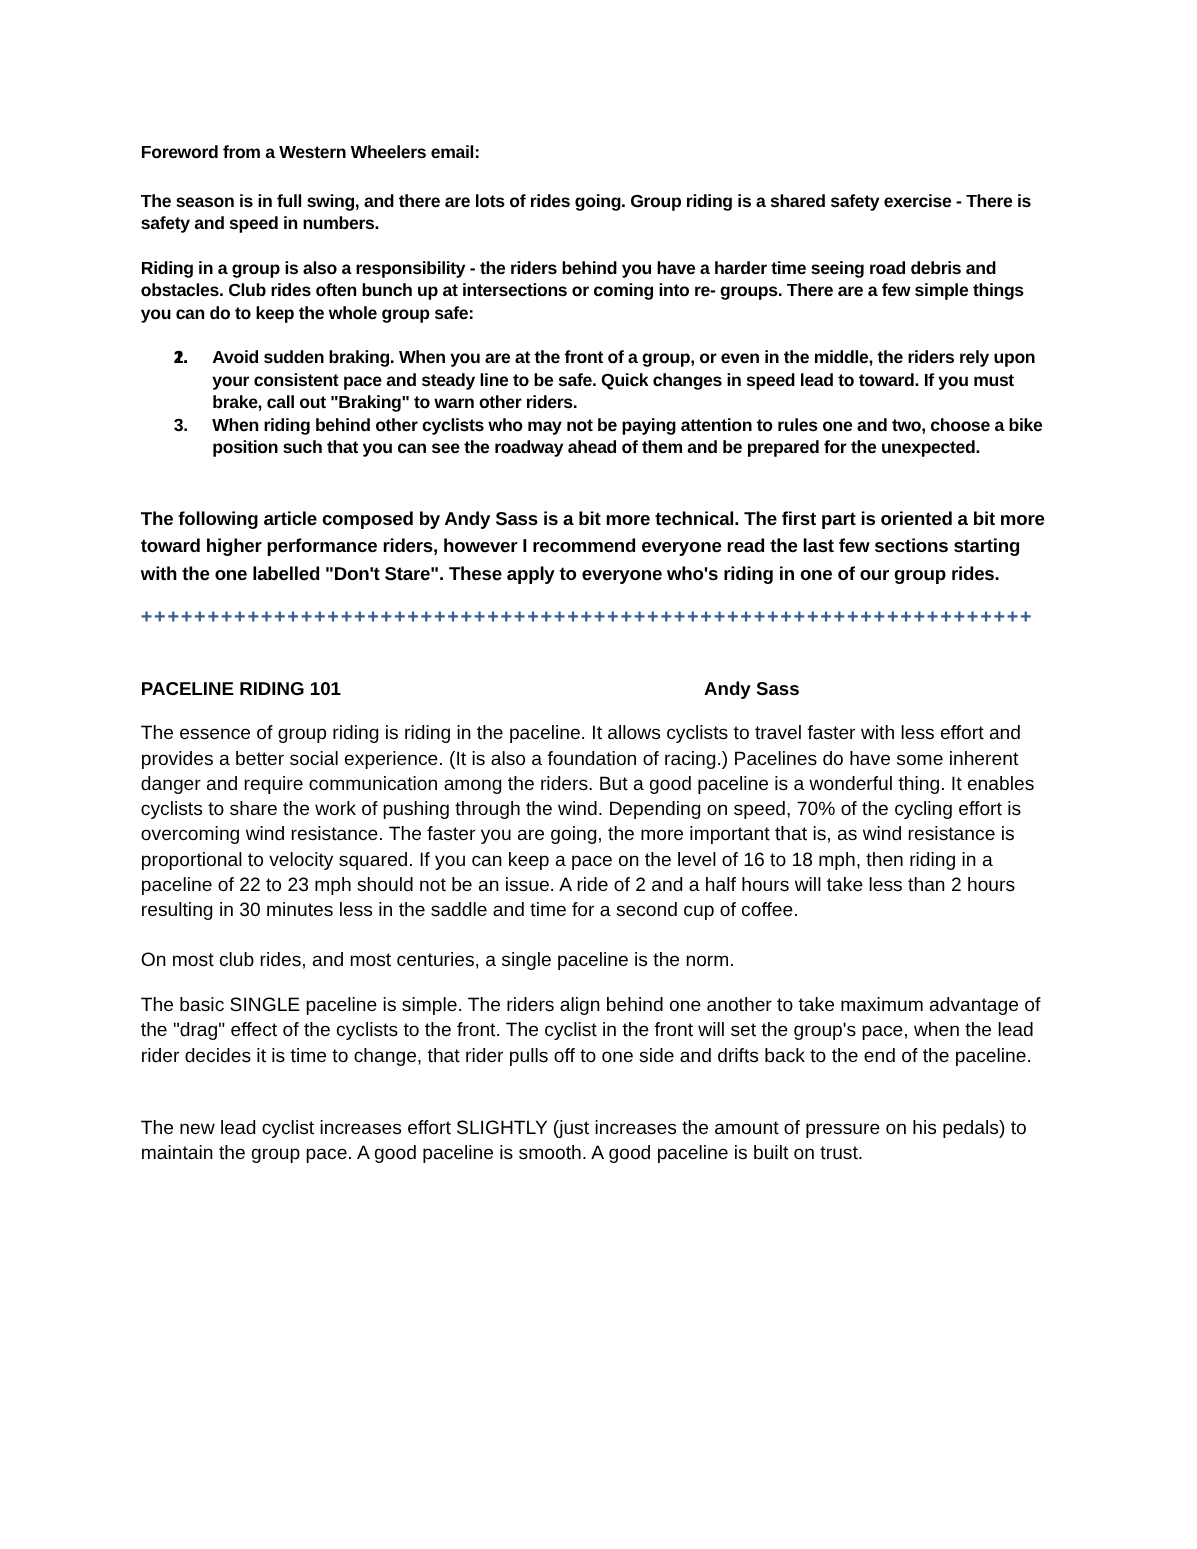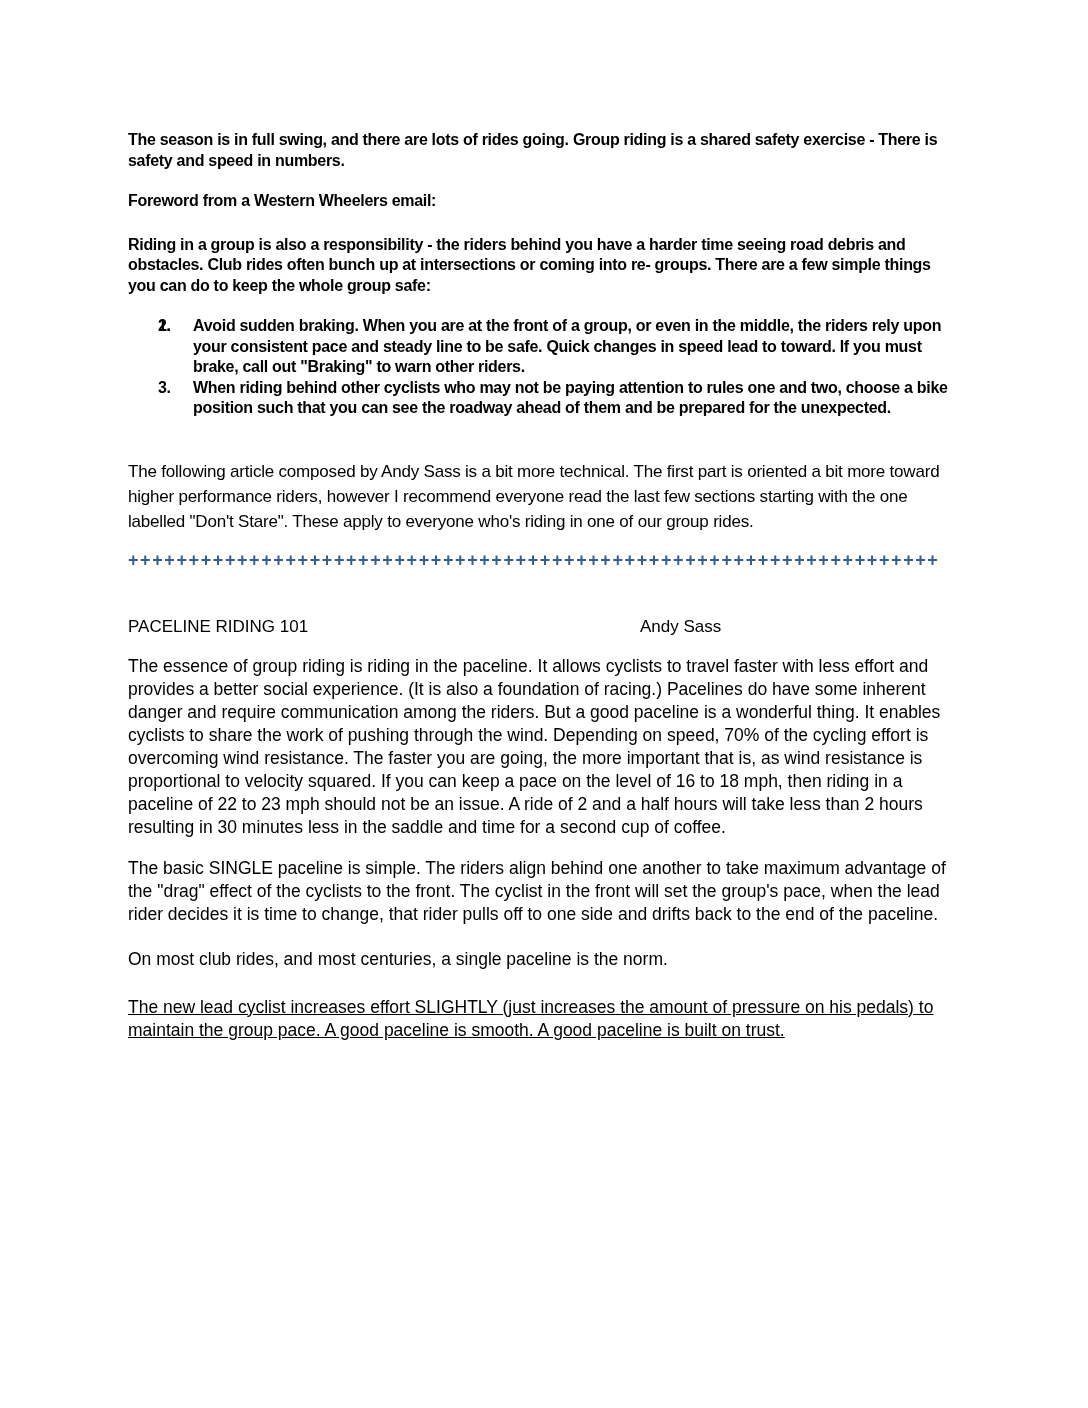--- a/index.html
+++ b/index.html
@@ -87,9 +87,9 @@
 <div class="page" style="color: rgb(0, 0, 0);">
   <div class="content">
 
+    <div class="fw fw-heading">Foreword from a Western Wheelers email:</div>
+
     <div class="fw fw-para">The season is in full swing, and there are lots of rides going. Group riding is a shared safety exercise - There is safety and speed in numbers.</div>
-
-    <div class="fw fw-heading">Foreword from a Western Wheelers email:</div>
 
     <div class="fw fw-para">Riding in a group is also a responsibility - the riders behind you have a harder time seeing road debris and obstacles. Club rides often bunch up at intersections or coming into re- groups.  There are a few simple things you can do to keep the whole group safe:</div>
 

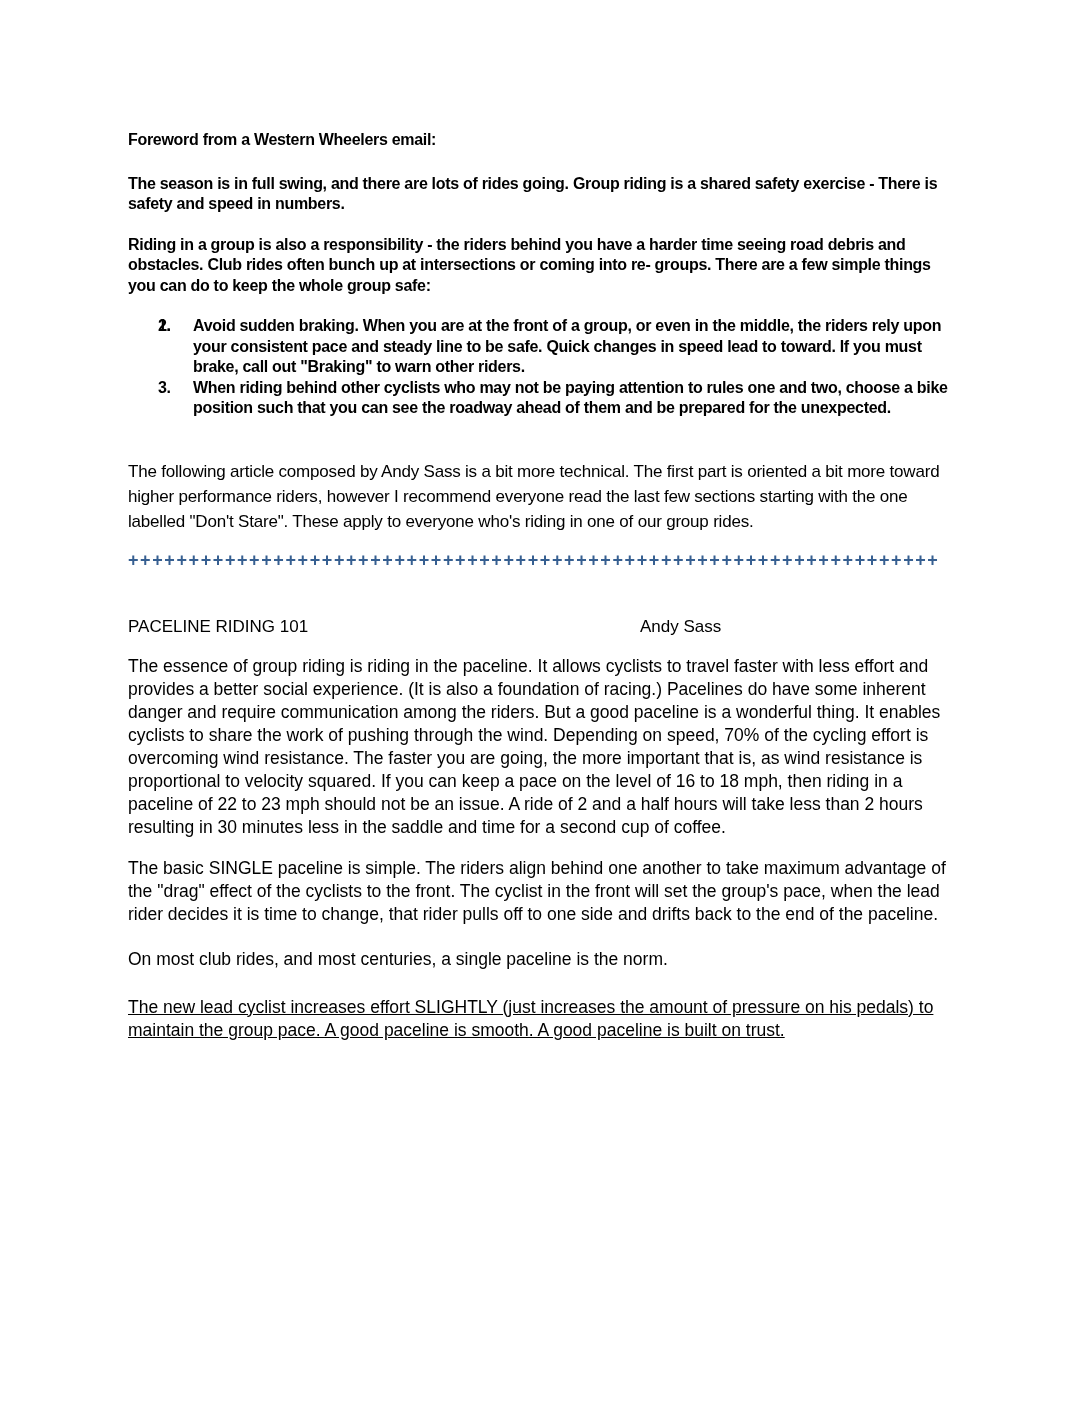--- a/index.html
+++ b/index.html
@@ -41,7 +41,7 @@
 
   
   .note {
-    font-weight: 400;
+    font-weight: 700;
     font-size: 17px;
     line-height: 25px;
     letter-spacing: -0.2px;

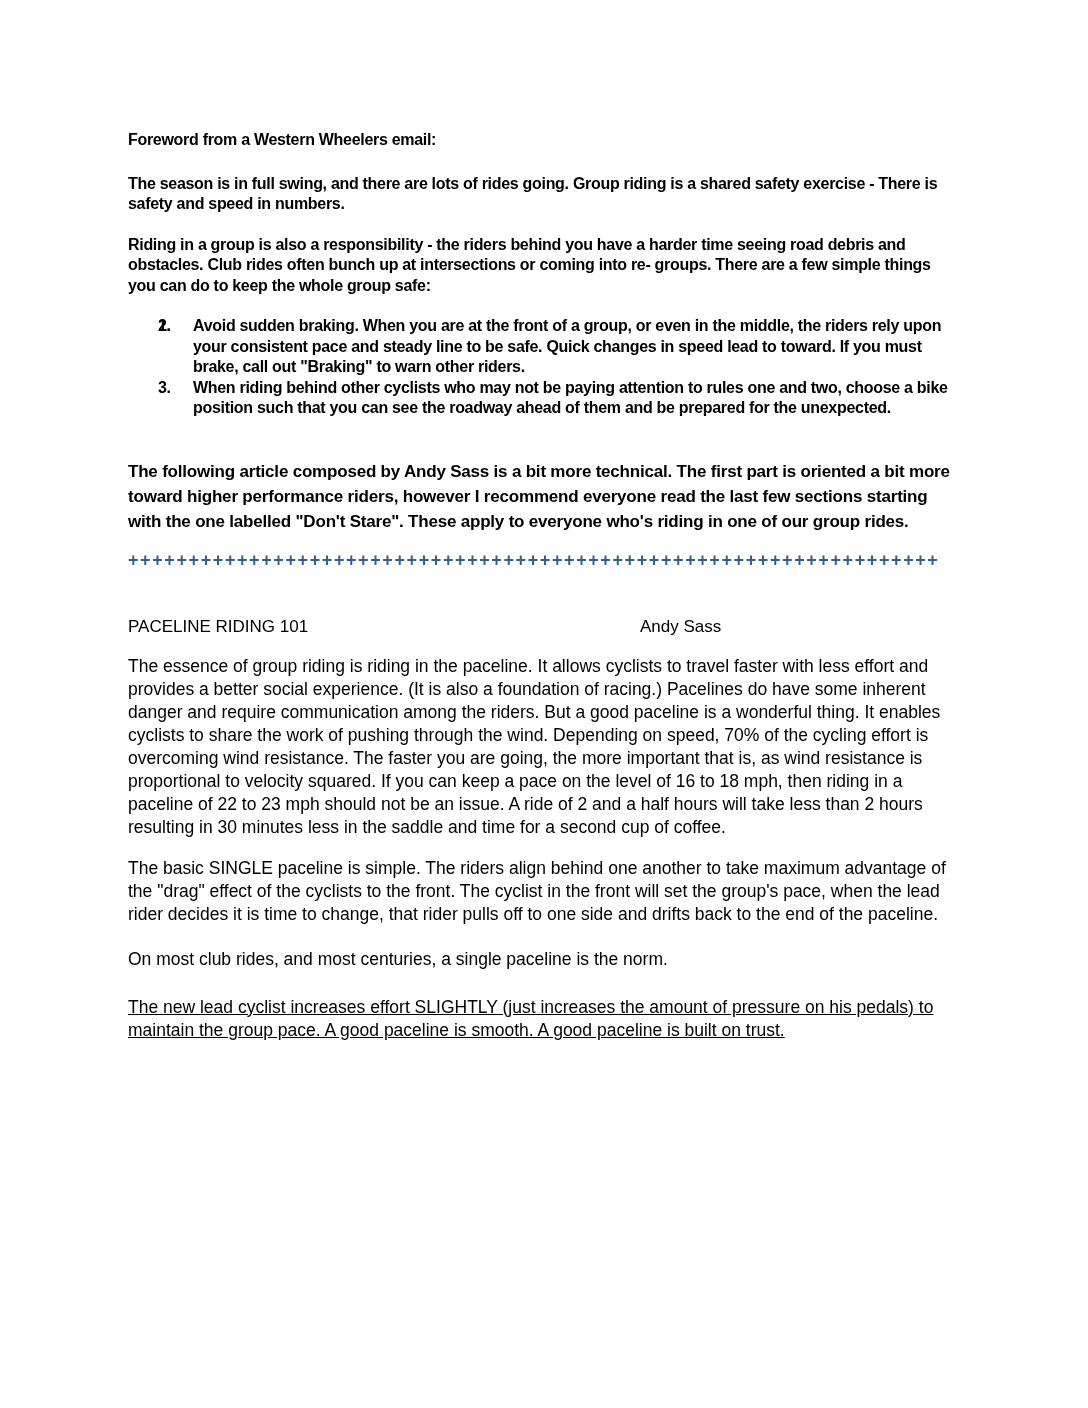--- a/index.html
+++ b/index.html
@@ -61,7 +61,7 @@
   
   .article-header {
     margin-top: 46px;
-    font-weight: 400;
+    font-weight: 700;
     font-size: 17px;
     line-height: 21px;
   }

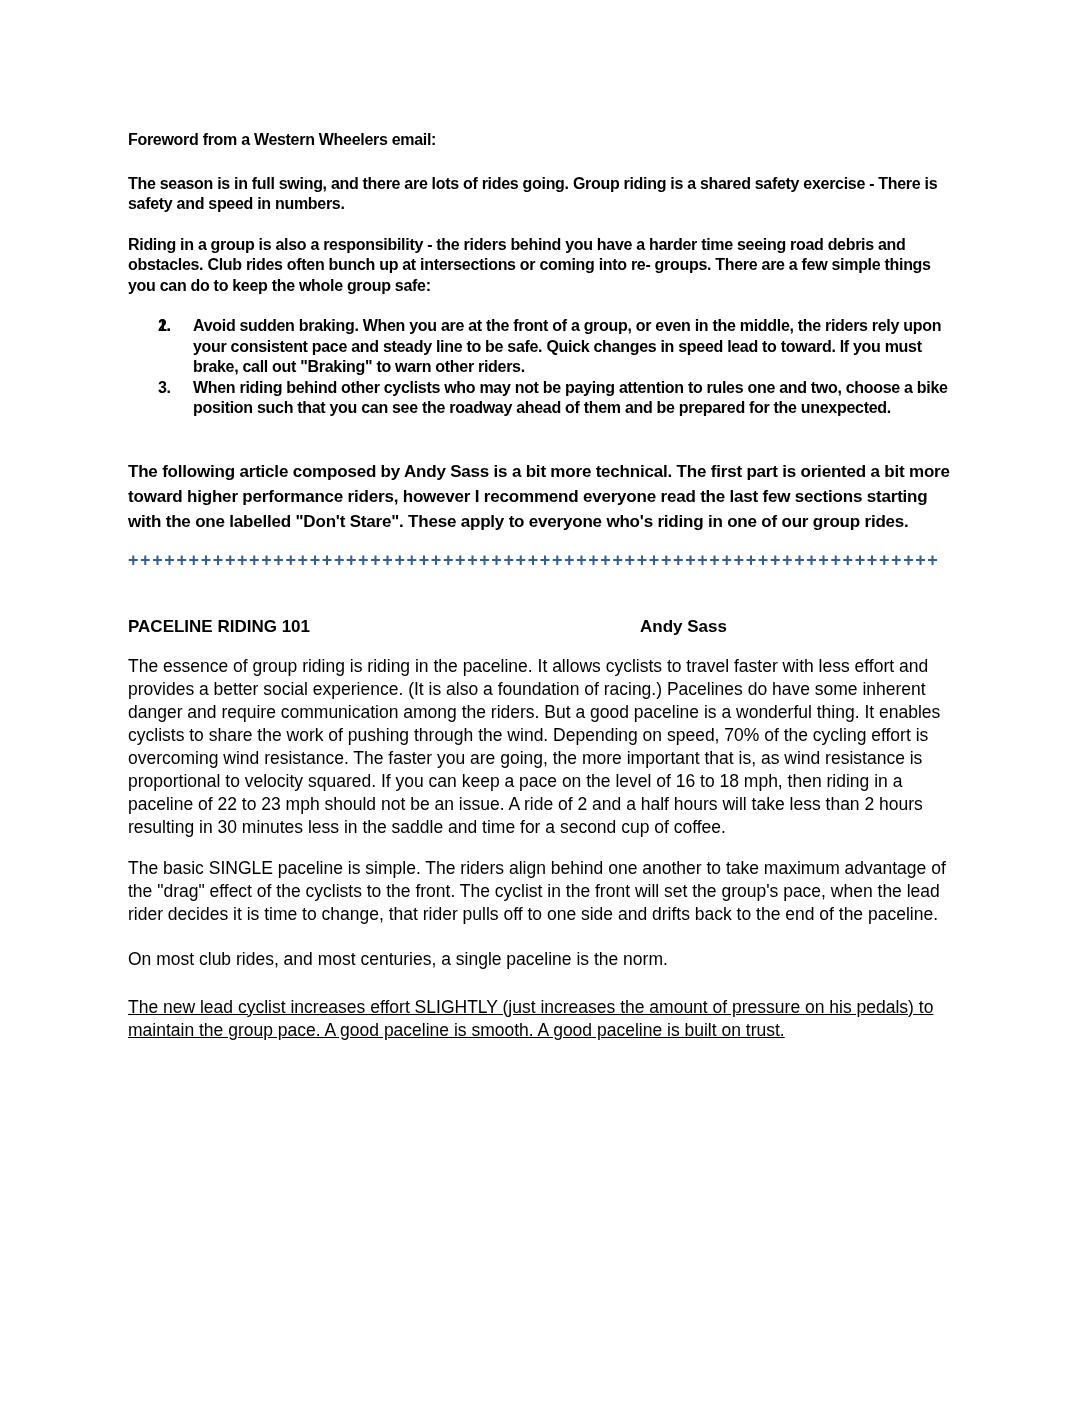--- a/index.html
+++ b/index.html
@@ -119,9 +119,9 @@
 
     <div class="art-para">The essence of group riding is riding in the paceline. It allows cyclists to travel faster with less effort and provides a better social experience. (It is also a foundation of racing.) Pacelines do have some inherent danger and require communication among the riders. But a good paceline is a wonderful thing. It enables cyclists to share the work of pushing through the wind. Depending on speed, 70% of the cycling effort is overcoming wind resistance.  The faster you are going, the more important that is, as wind resistance is proportional to velocity squared.  If you can keep a pace on the level of 16 to 18 mph, then riding in a paceline of 22 to 23 mph should not be an issue.  A ride of 2 and a half hours will take less than 2 hours resulting in 30 minutes less in the saddle and time for a second cup of coffee.</div>
 
+    <div class="art-para gap-lg">On most club rides, and most centuries, a single paceline is the norm.</div>
+
     <div class="art-para">The basic SINGLE paceline is simple. The riders align behind one another to take maximum advantage of the "drag" effect of the cyclists to the front. The cyclist in the front will set the group's pace, when the lead rider decides it is time to change, that rider pulls off to one side and drifts back to the end of the paceline.</div>
-
-    <div class="art-para gap-lg">On most club rides, and most centuries, a single paceline is the norm.</div>
 
     <div class="art-para gap-xl">The new lead cyclist increases effort SLIGHTLY (just increases the amount of pressure on his pedals) to maintain the group pace. A good paceline is smooth. A good paceline is built on trust.</div>
 

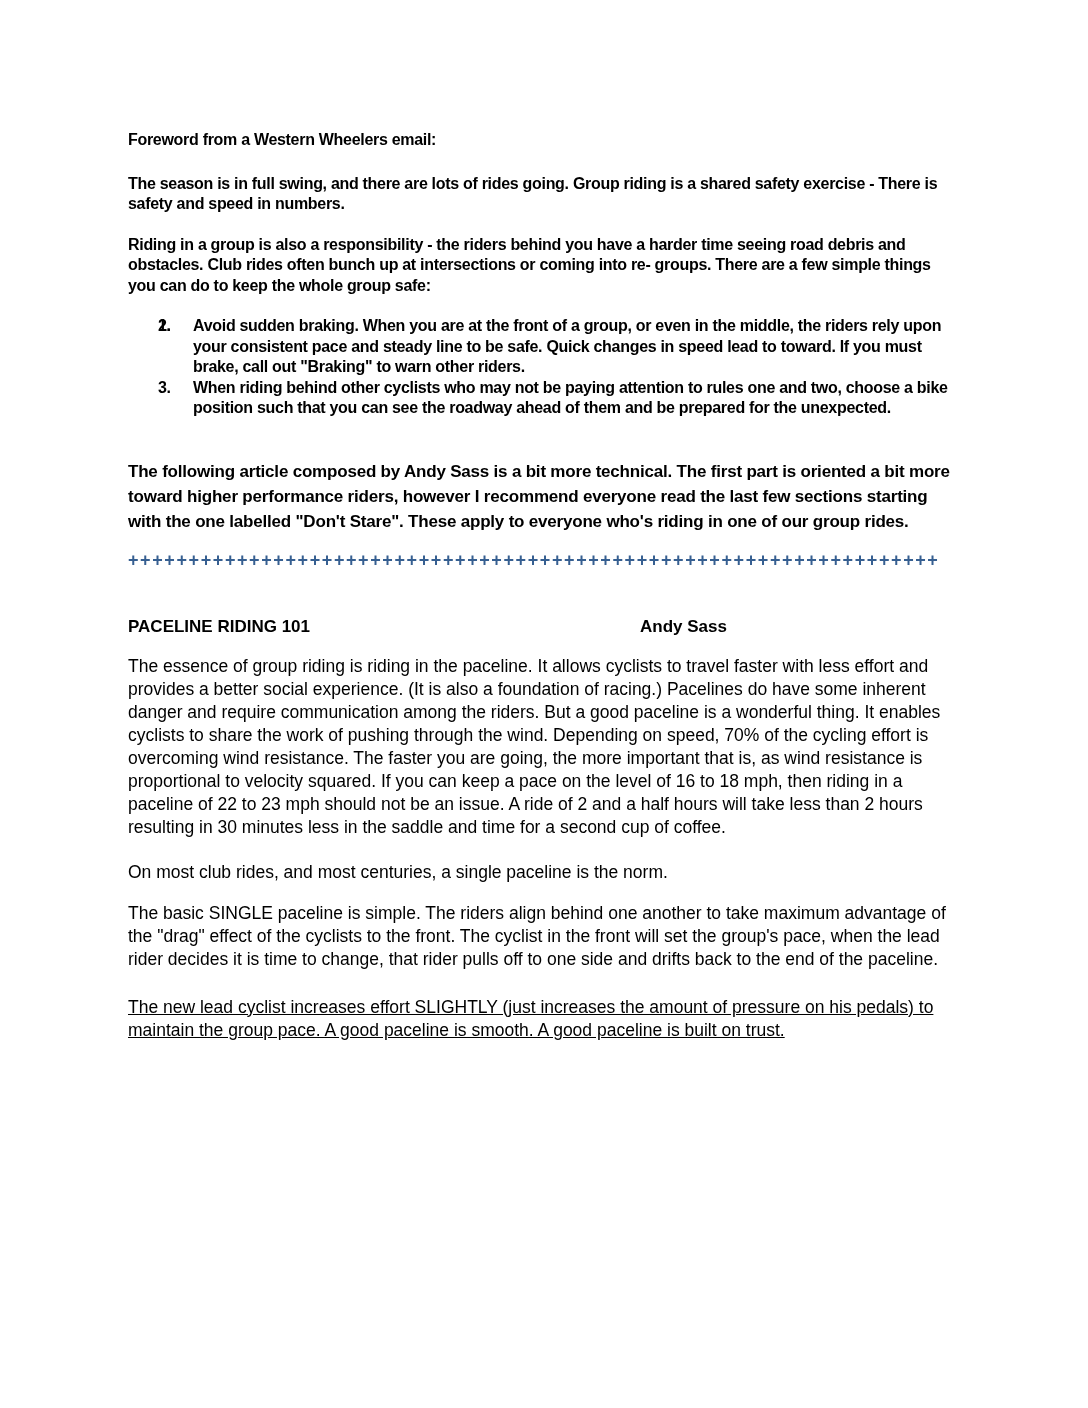--- a/index.html
+++ b/index.html
@@ -79,7 +79,7 @@
   }
   .art-para.first { margin-top: 16px; }
   .art-para.gap-lg { margin-top: 22px; }
-  .art-para.gap-xl { margin-top: 25px; text-decoration: underline; }
+  .art-para.gap-xl { margin-top: 43px; }
 </style>
 </head>
 <body>

